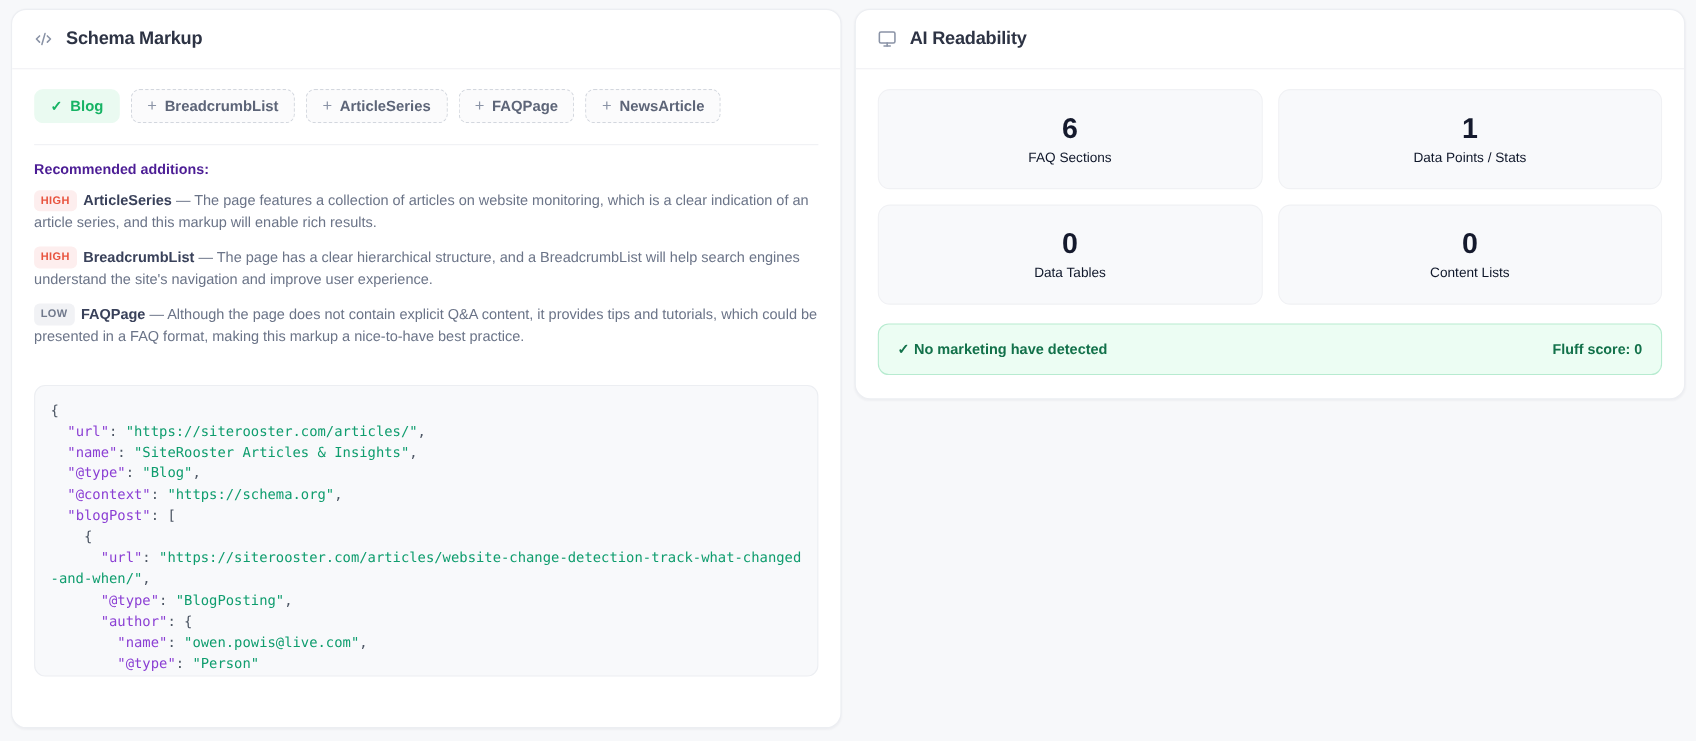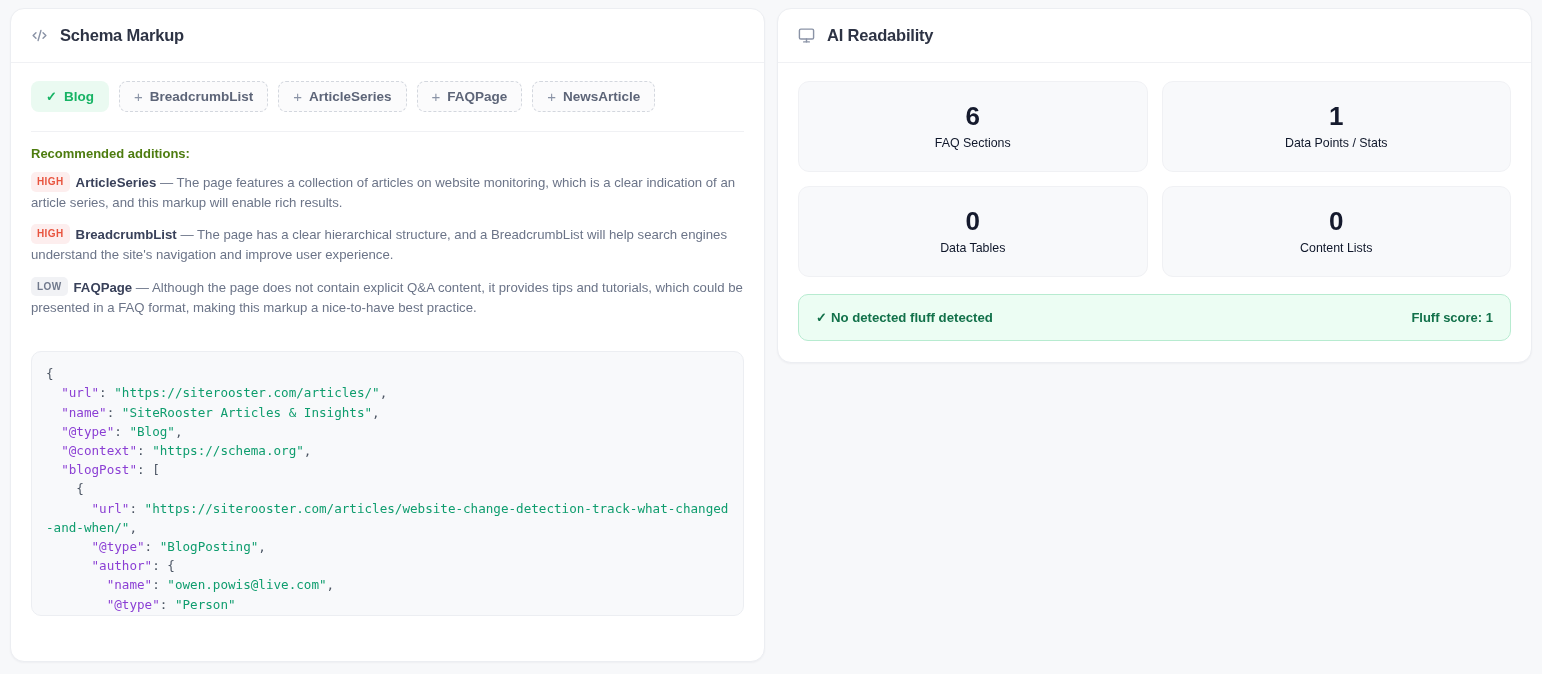--- a/index.html
+++ b/index.html
@@ -90,7 +90,7 @@
   .recs-title {
     font-size: 13px;
     font-weight: 700;
-    color: #4d7c0f;
+    color: #4c1d95;
     margin-bottom: 11px;
   }
   .rec-line {

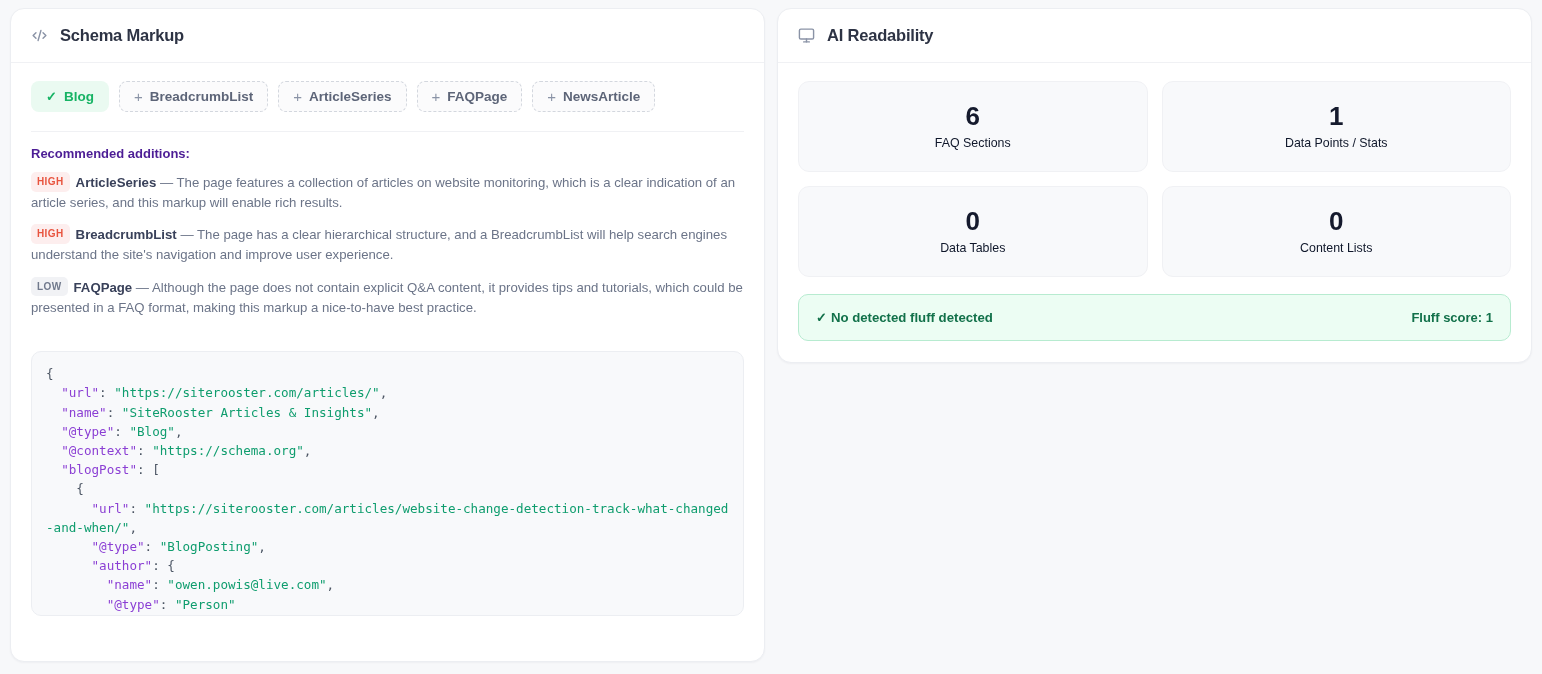--- a/index.html
+++ b/index.html
@@ -301,7 +301,7 @@
     <div class="fluff">
       <div class="fluff-left">
         <span class="fluff-check">✓</span>
-        <span>No detected fluff detected</span>
+        <span>No marketing have detected</span>
       </div>
       <span class="fluff-score">Fluff score: 1</span>
     </div>

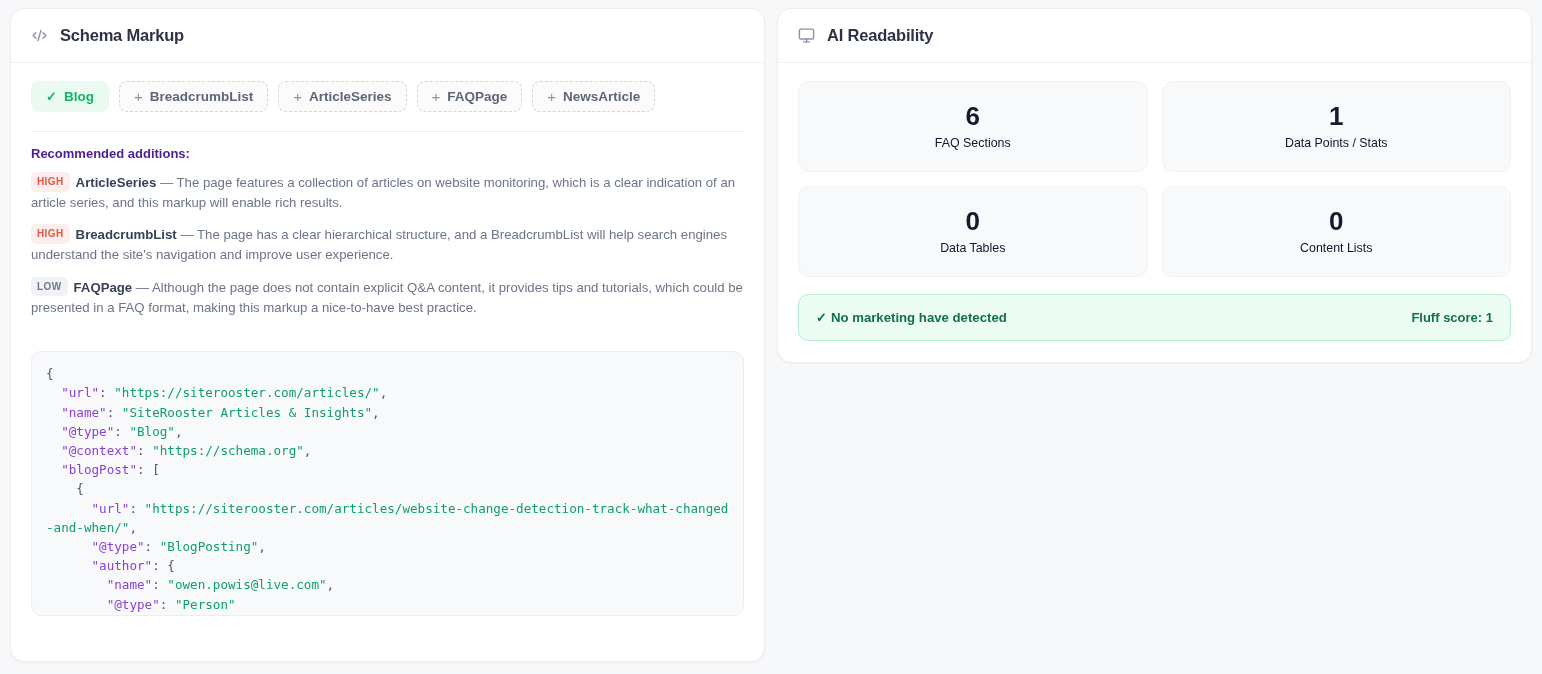--- a/index.html
+++ b/index.html
@@ -303,7 +303,7 @@
         <span class="fluff-check">✓</span>
         <span>No marketing have detected</span>
       </div>
-      <span class="fluff-score">Fluff score: 1</span>
+      <span class="fluff-score">Fluff score: 0</span>
     </div>
 
   </section>

